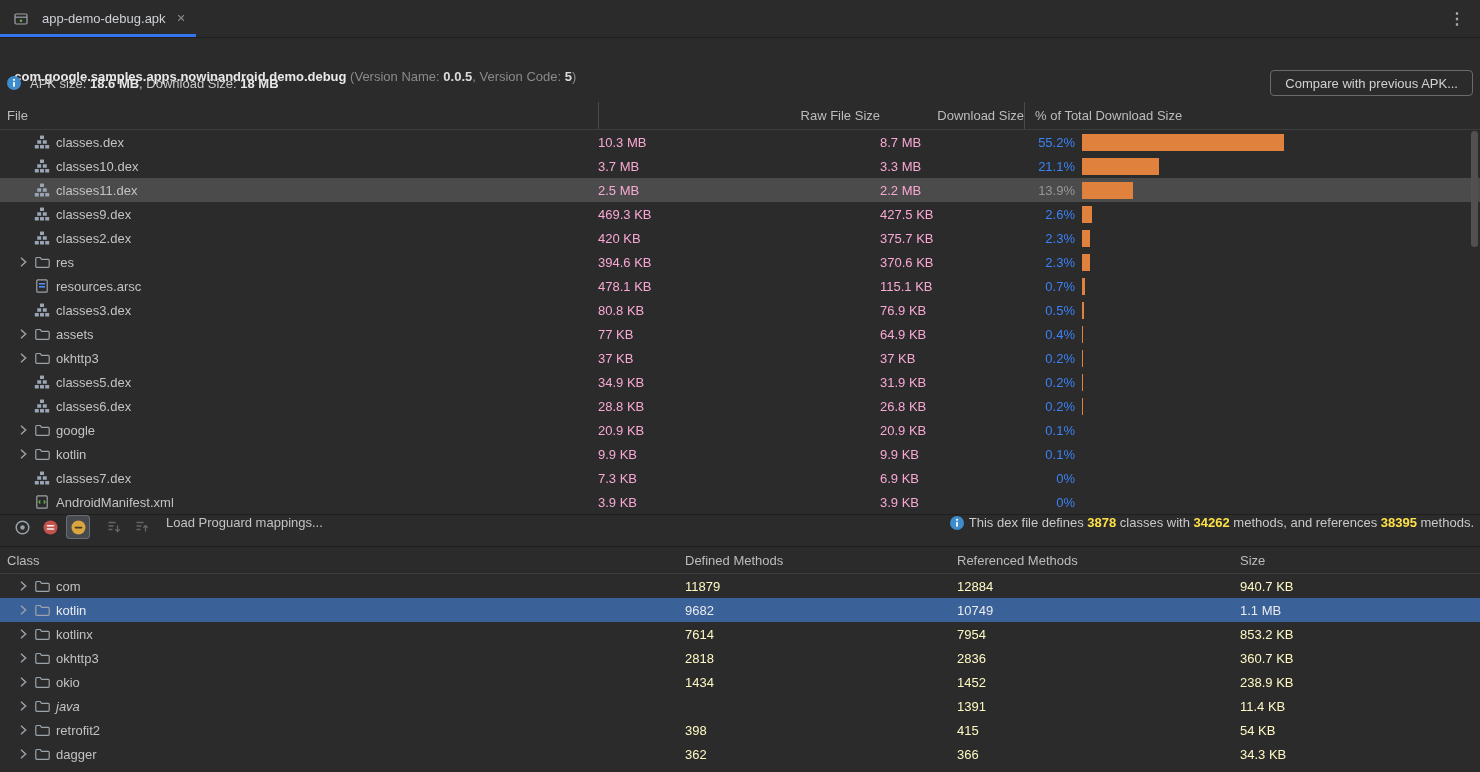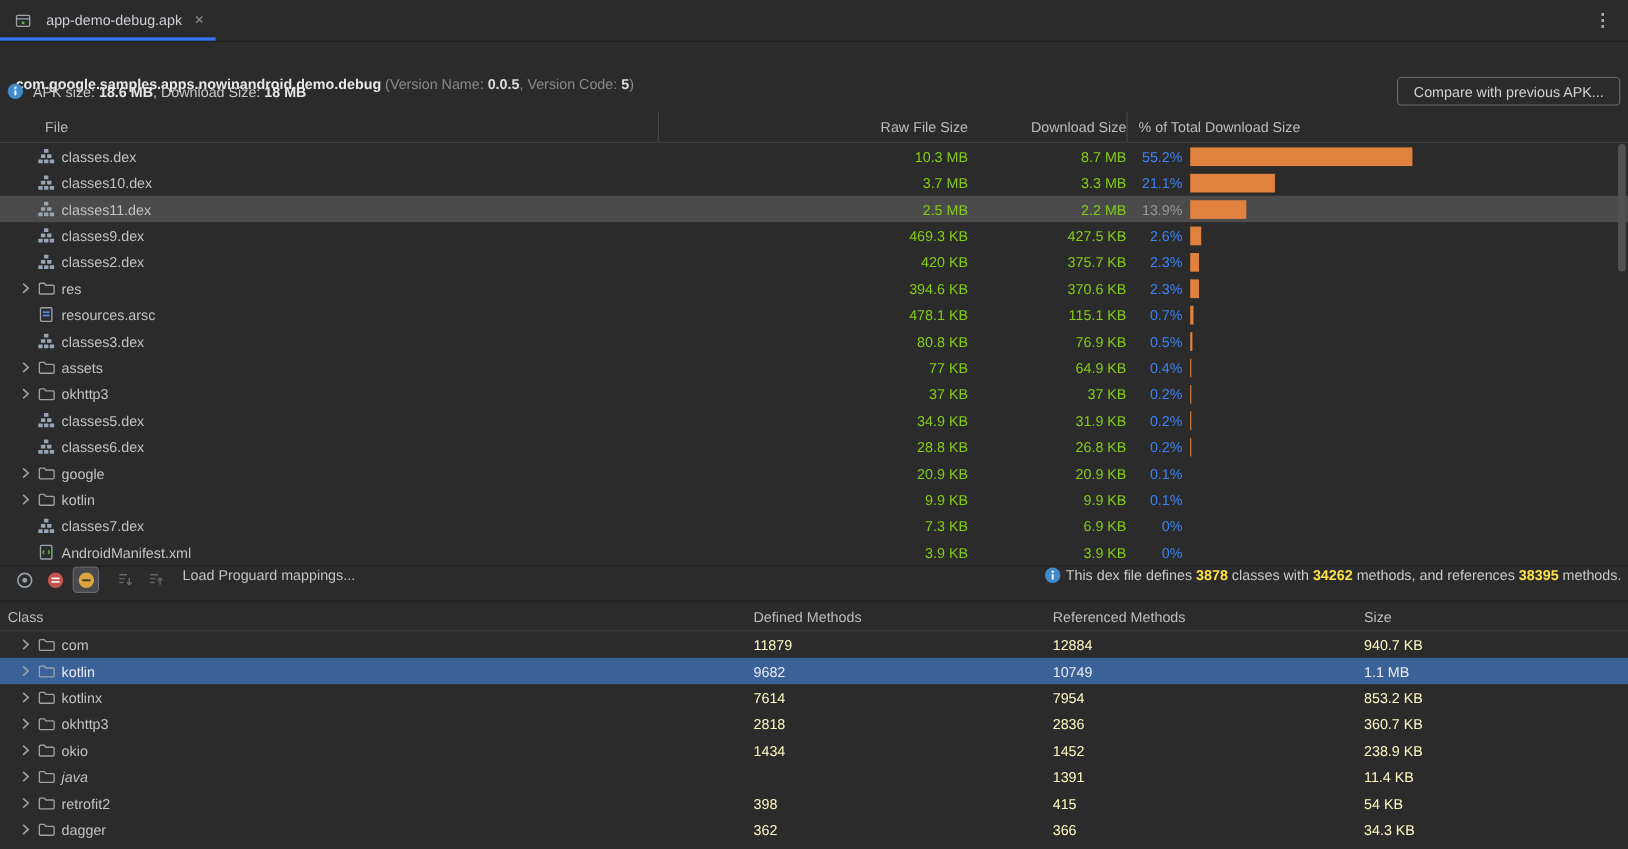--- a/index.html
+++ b/index.html
@@ -30,7 +30,7 @@
   .ft-header, .ft-row { display:grid; grid-template-columns:598px 282px 144px 58px 1fr; align-items:center; }
   .ft-header { height:28px; border-bottom:1px solid #3d3d3d; color:#bcbcbc; }
   .fth { height:100%; display:flex; align-items:center; }
-  .fth.c1 { padding-left:7px;margin-left:34px; }
+  .fth.c1 { padding-left:7px; }
   .fth.c2 { justify-content:flex-end; border-left:1px solid #4a4a4a; }
   .fth.c3 { justify-content:flex-end; }
   .fth.c4 { grid-column:4 / 6; border-left:1px solid #4a4a4a; padding-left:10px; }

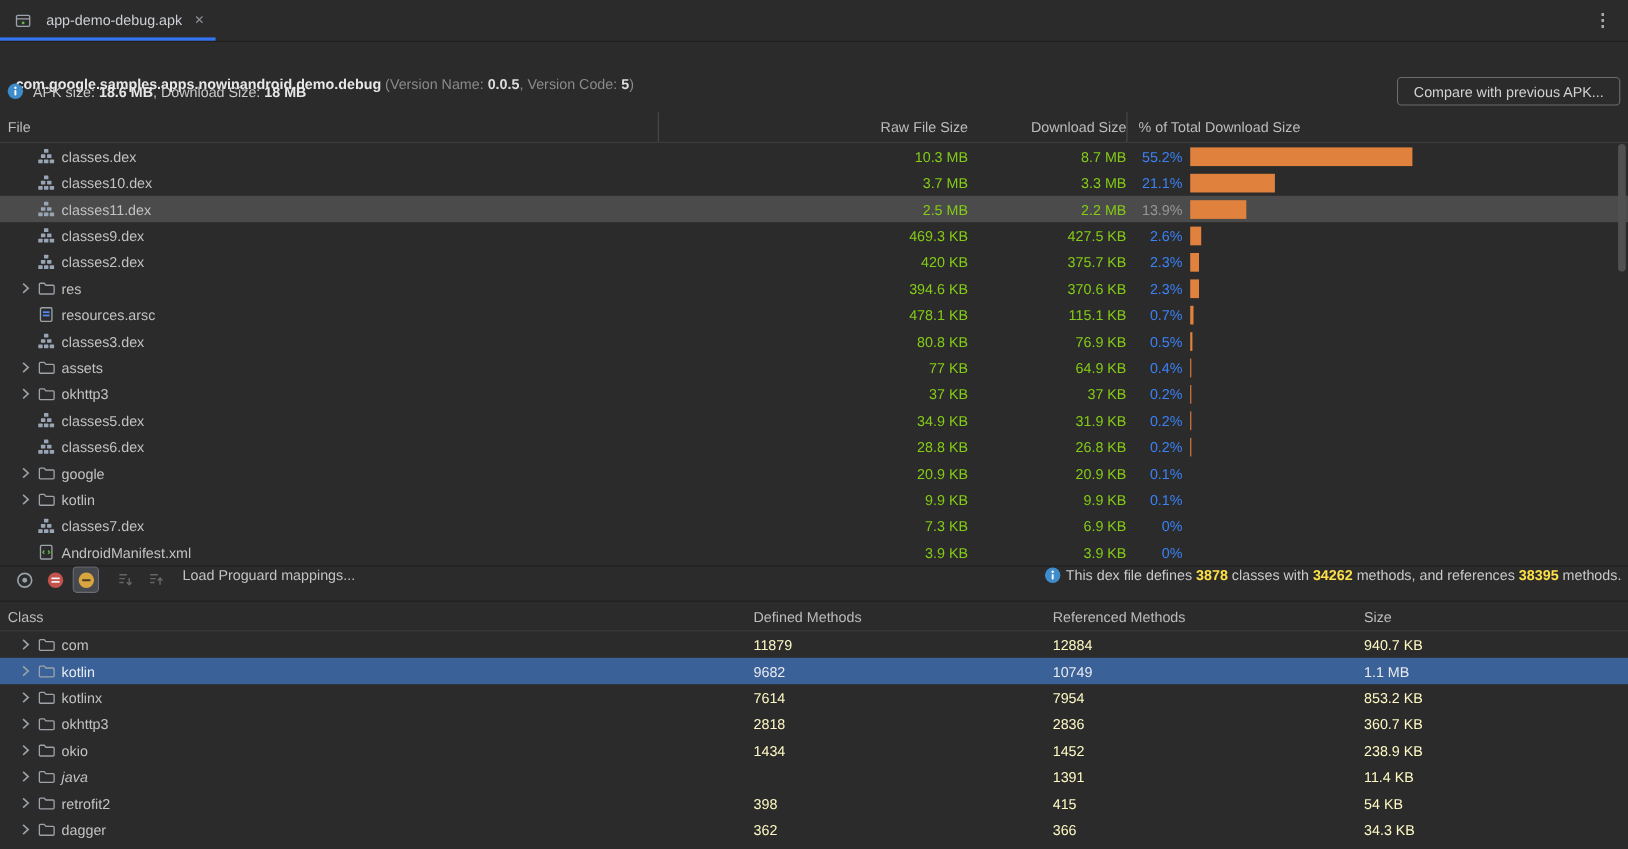--- a/index.html
+++ b/index.html
@@ -41,7 +41,7 @@
   .chevron { flex:0 0 19px; width:19px; height:16px; display:flex; align-items:center; }
   .ficon { flex:0 0 16px; width:16px; height:16px; margin-right:6px; display:flex; align-items:center; justify-content:center; }
   .fname { color:#c2c2c2; white-space:nowrap; }
-  .num { text-align:right; color:#84cc16; }
+  .num { color:#f9a8d4; }
   .pct { color:#3b82f6; padding-right:7px; text-align:right; }
   .ft-row.selected .pct { color:#979797; }
   .bar-cell { height:100%; display:flex; align-items:center; }

